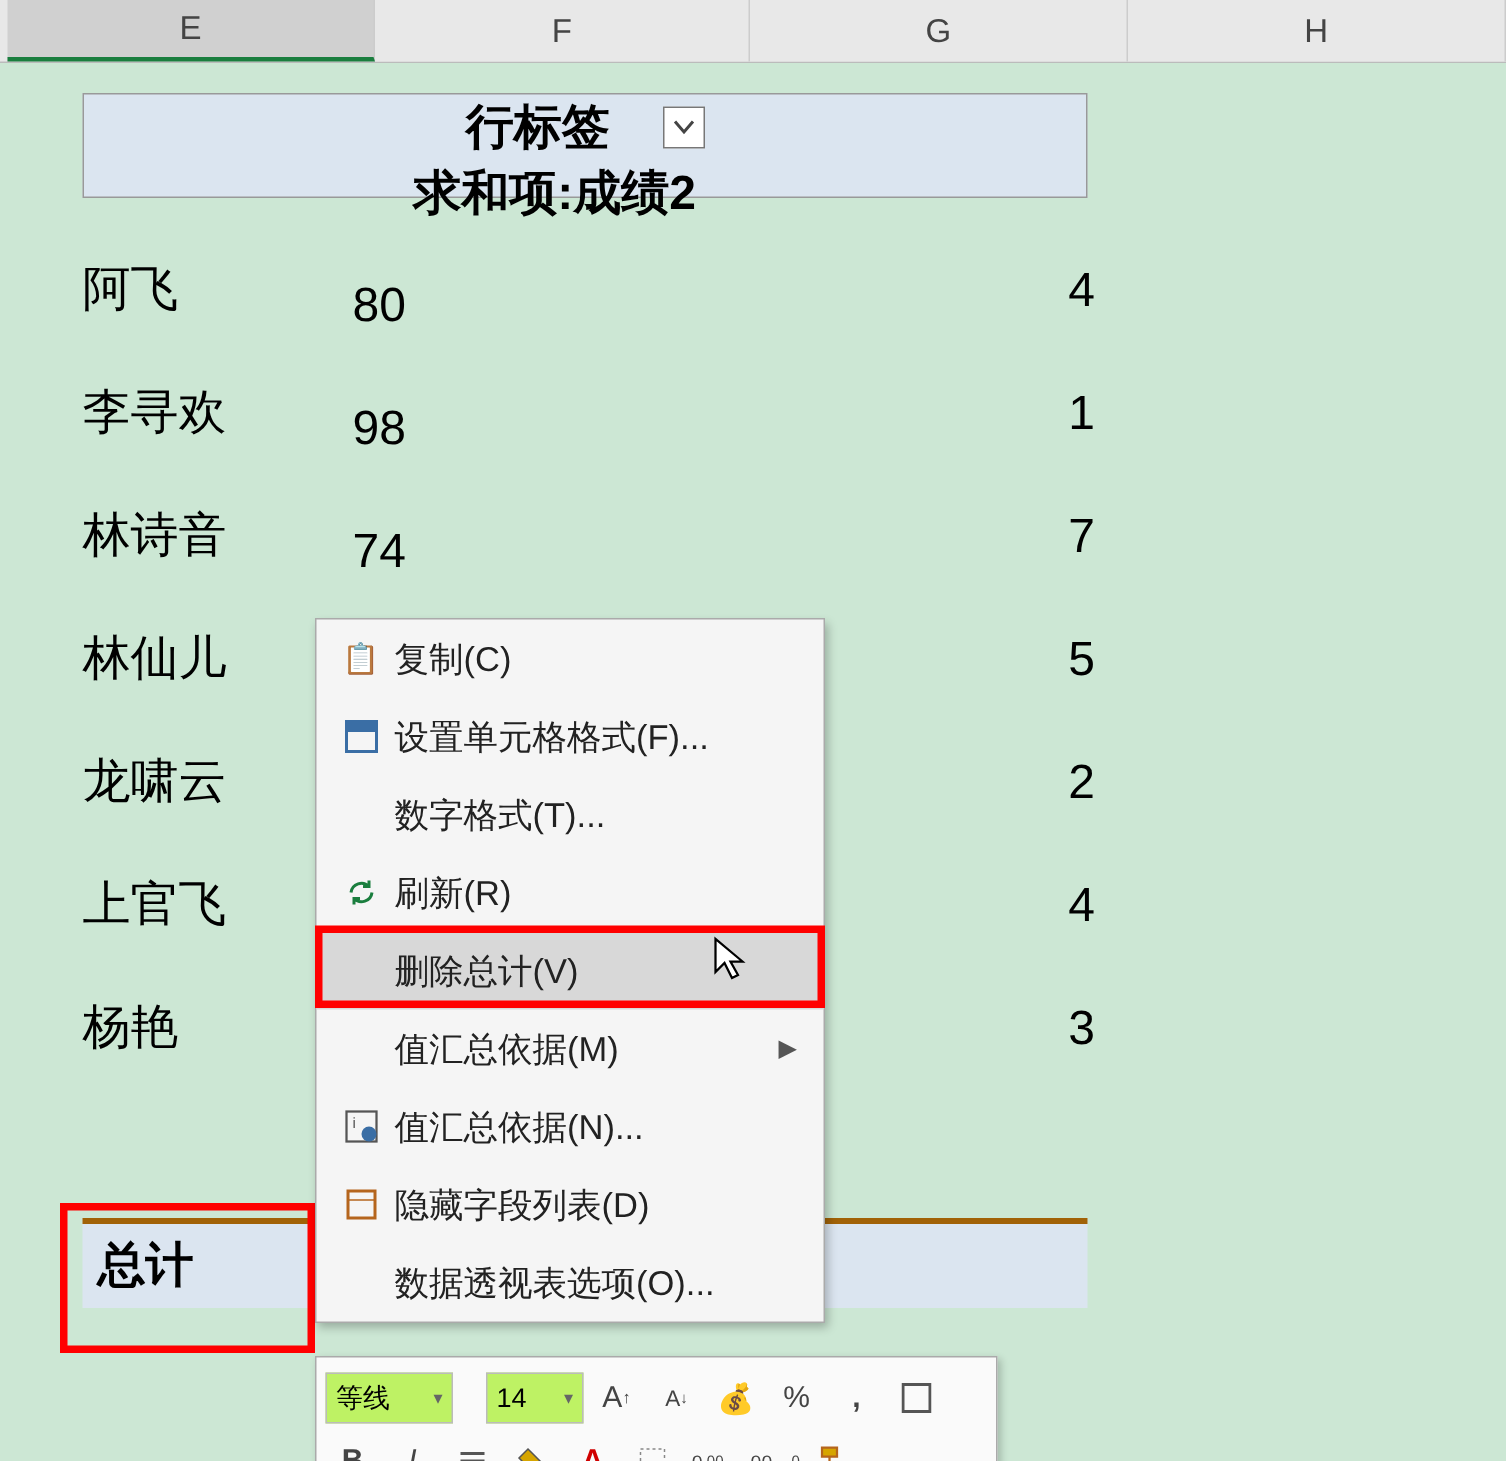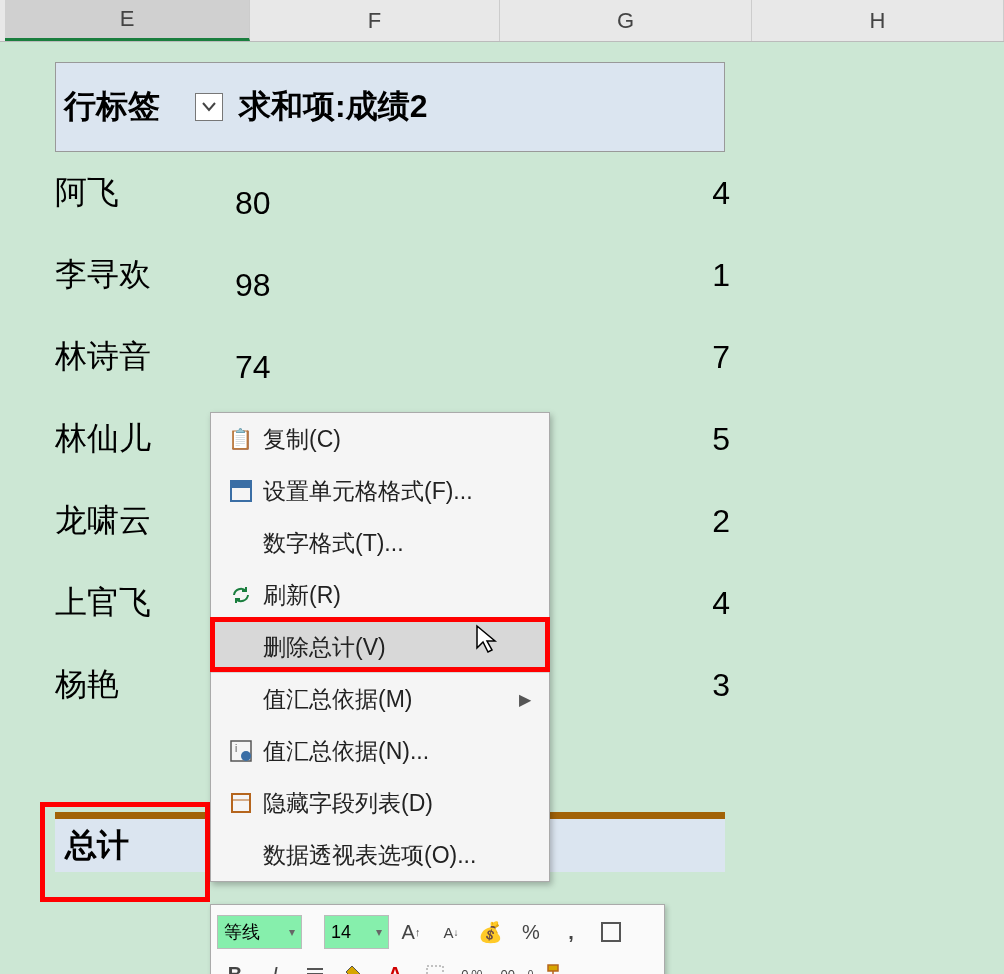--- a/index.html
+++ b/index.html
@@ -47,12 +47,13 @@
   position: absolute;
   top: 20px;
   left: 55px;
-  height: 90px;
+  height: 70px;
   display: flex;
   align-items: center;
   background: #dbe5f0;
   border: 1px solid #999;
   width: 670px;
+  flex-direction: column;
 }
 .pivot-header-cell {
   font-size: 32px;

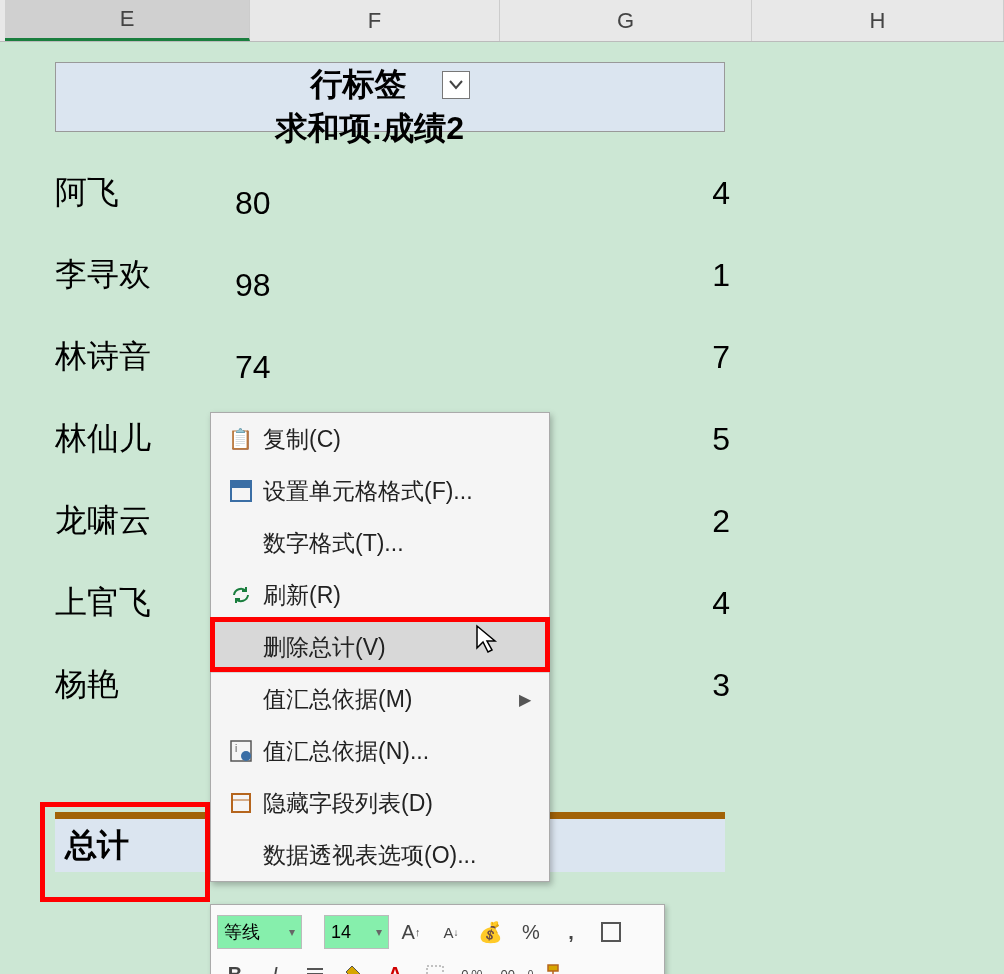--- a/index.html
+++ b/index.html
@@ -99,7 +99,7 @@
   font-size: 32px;
   font-weight: bold;
   background: #dbe5f0;
-  border-top: 7px solid #a16207;
+  border-top: 4px solid #a16207;
 }
 .total-row .c1 { width: 180px; padding-left: 10px; }
 .total-row .c2 { width: 255px; text-align: right; padding-right: 65px; }

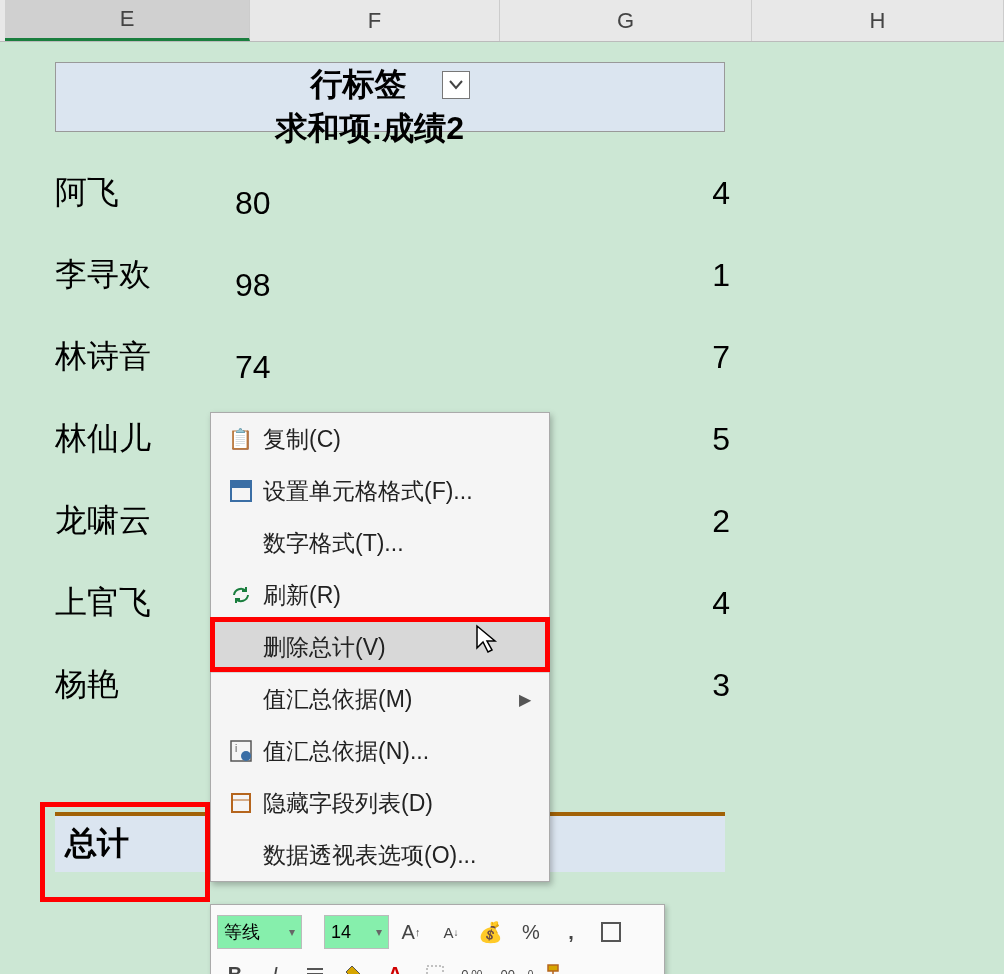--- a/index.html
+++ b/index.html
@@ -167,7 +167,7 @@
 .mini-row { display: flex; align-items: center; height: 42px; gap: 4px; }
 .mini-control { 
   border: 1px solid #bbb; 
-  background: #86efac; 
+  background: #bef264; 
   height: 34px;
   display: flex; 
   align-items: center;

